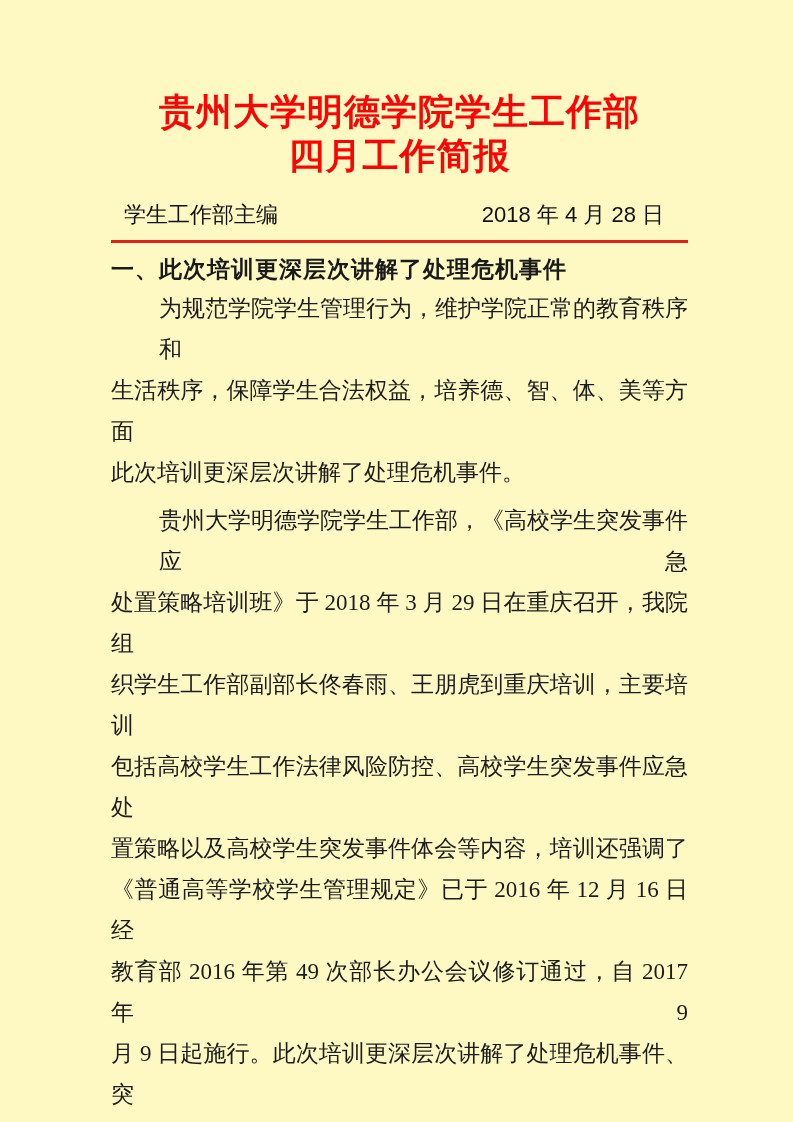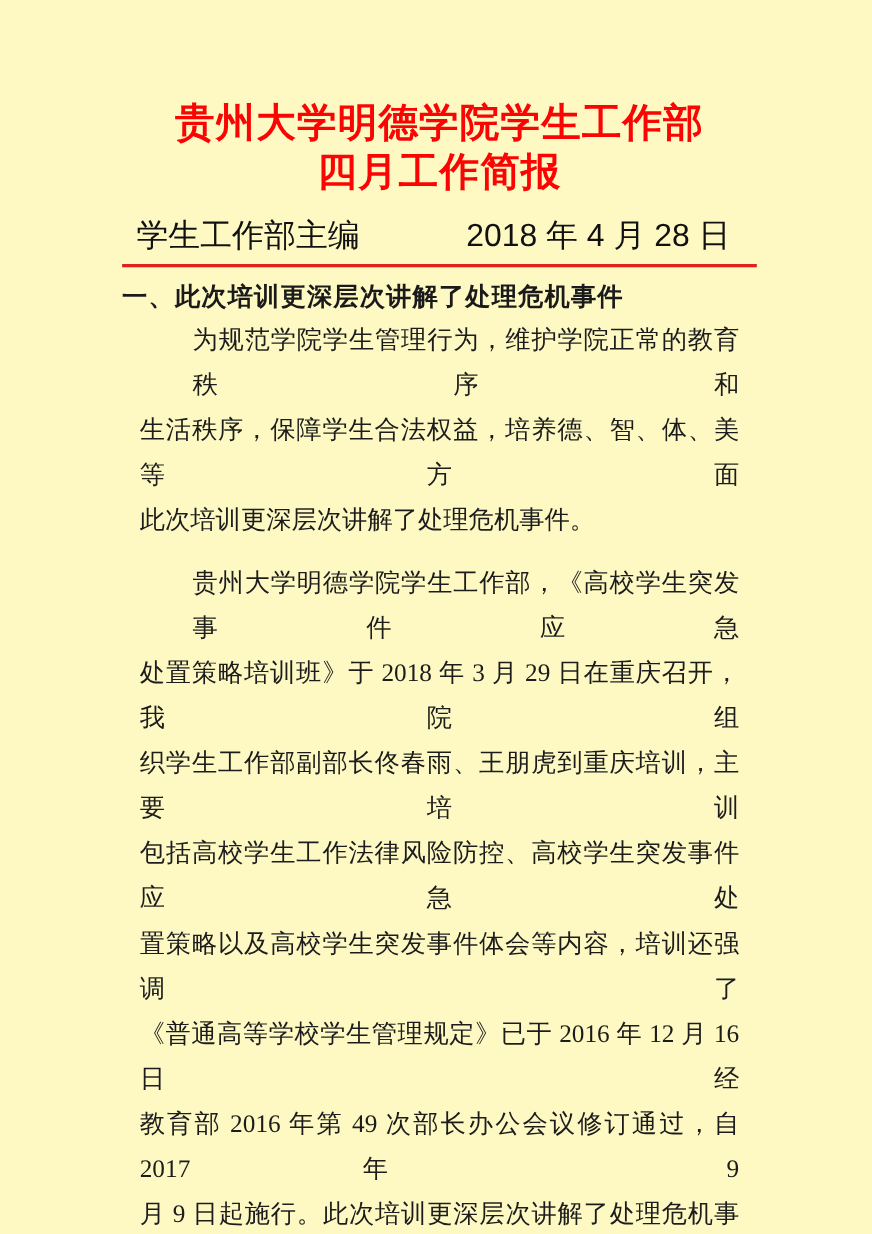--- a/index.html
+++ b/index.html
@@ -36,7 +36,7 @@
     padding-left: 13px;
     padding-right: 24px;
     font-family: "Liberation Sans", sans-serif;
-    font-size: 29px;
+    font-size: 22px;
     line-height: 30px;
     color: #111111;
   }

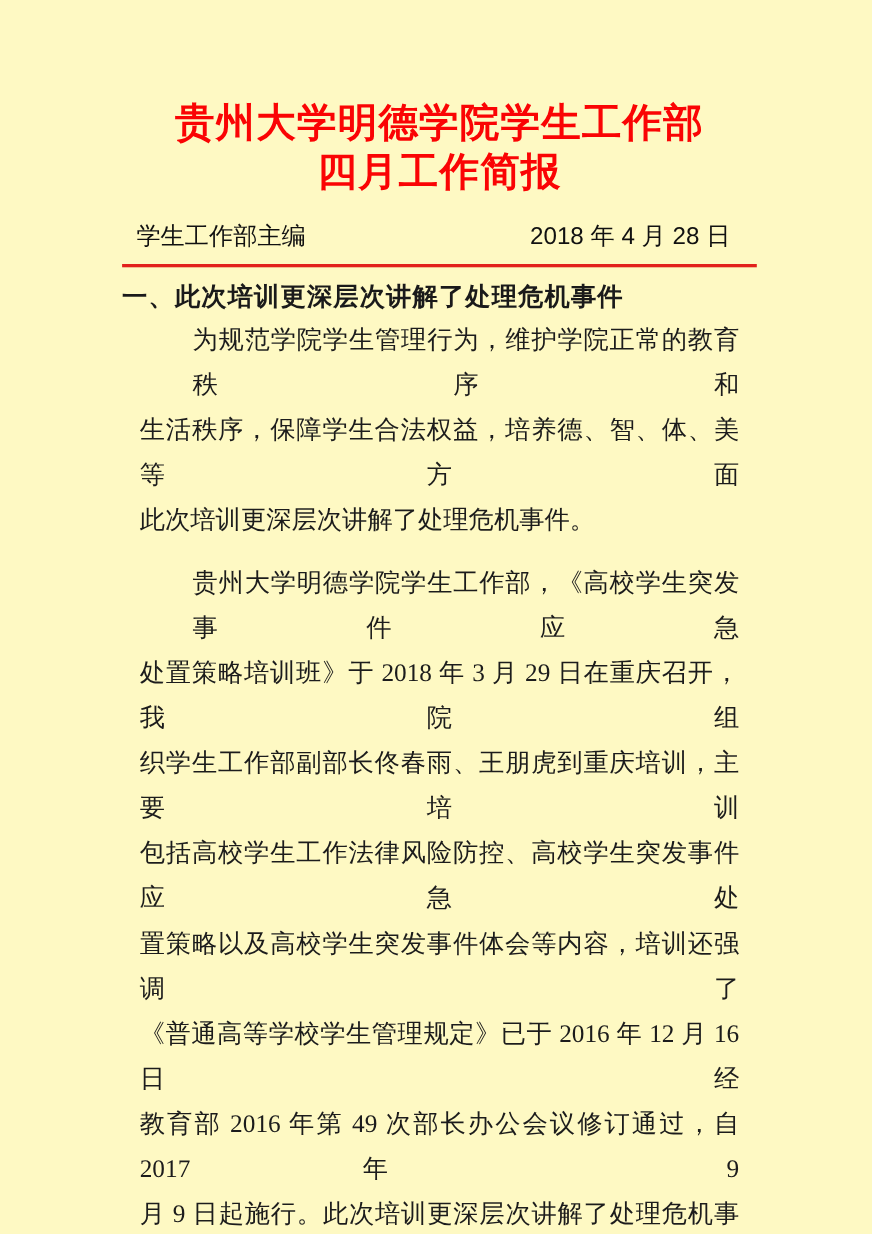--- a/index.html
+++ b/index.html
@@ -54,7 +54,7 @@
     letter-spacing: 1px;
   }
   .heading-1 { margin-top: 9px; }
-  .paragraph { margin: 16px; font-family: Liberation Serif, serif; }
+  .paragraph { margin: 0; font-family: Liberation Serif, serif; }
   .para-a { margin-top: 2px; }
   .para-b { margin-top: 7px; }
   .bodyline {

